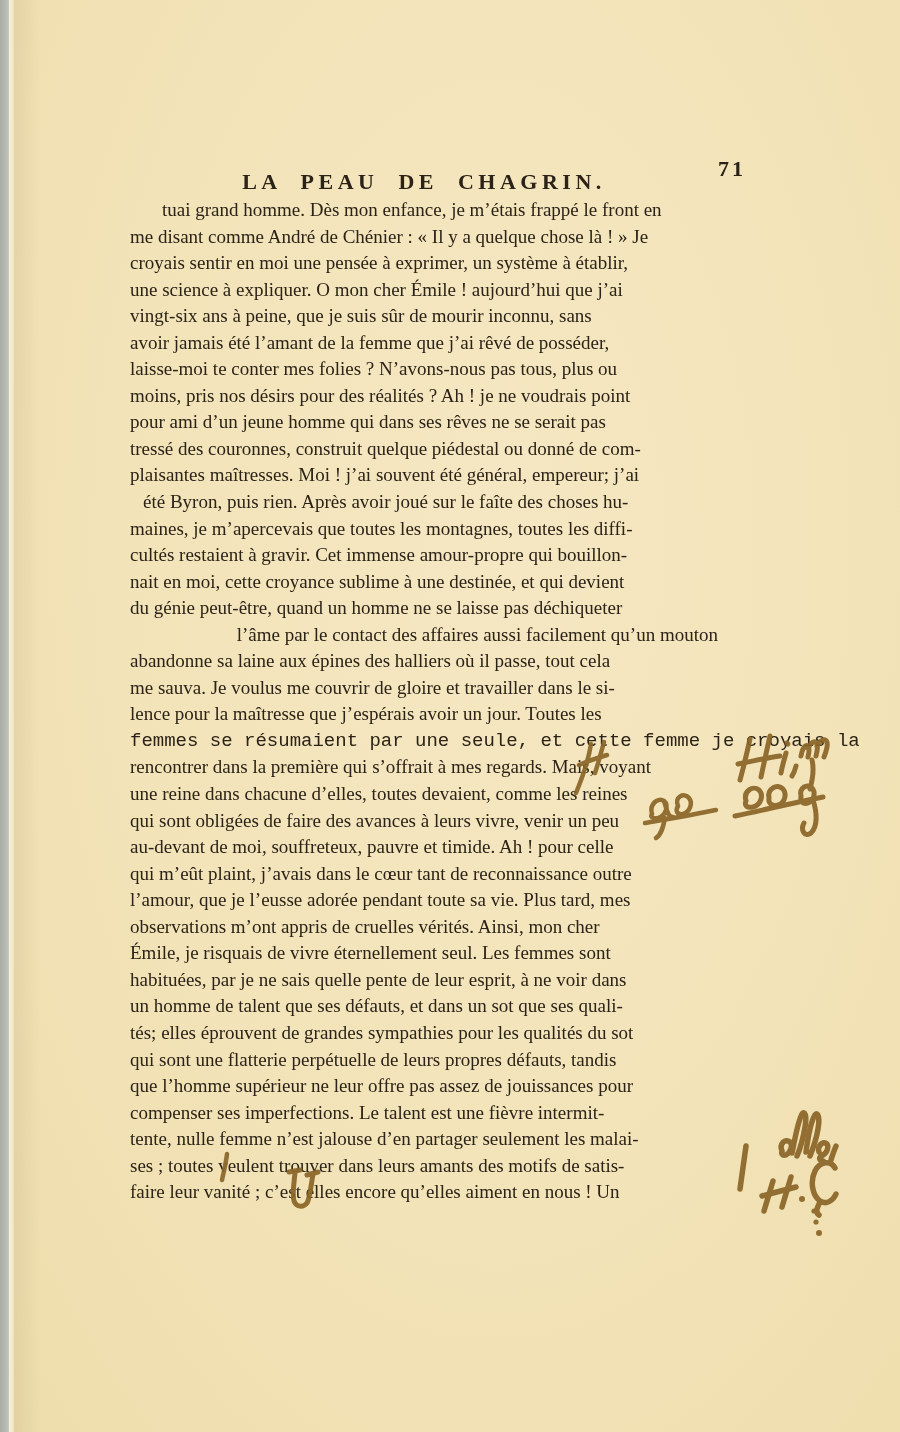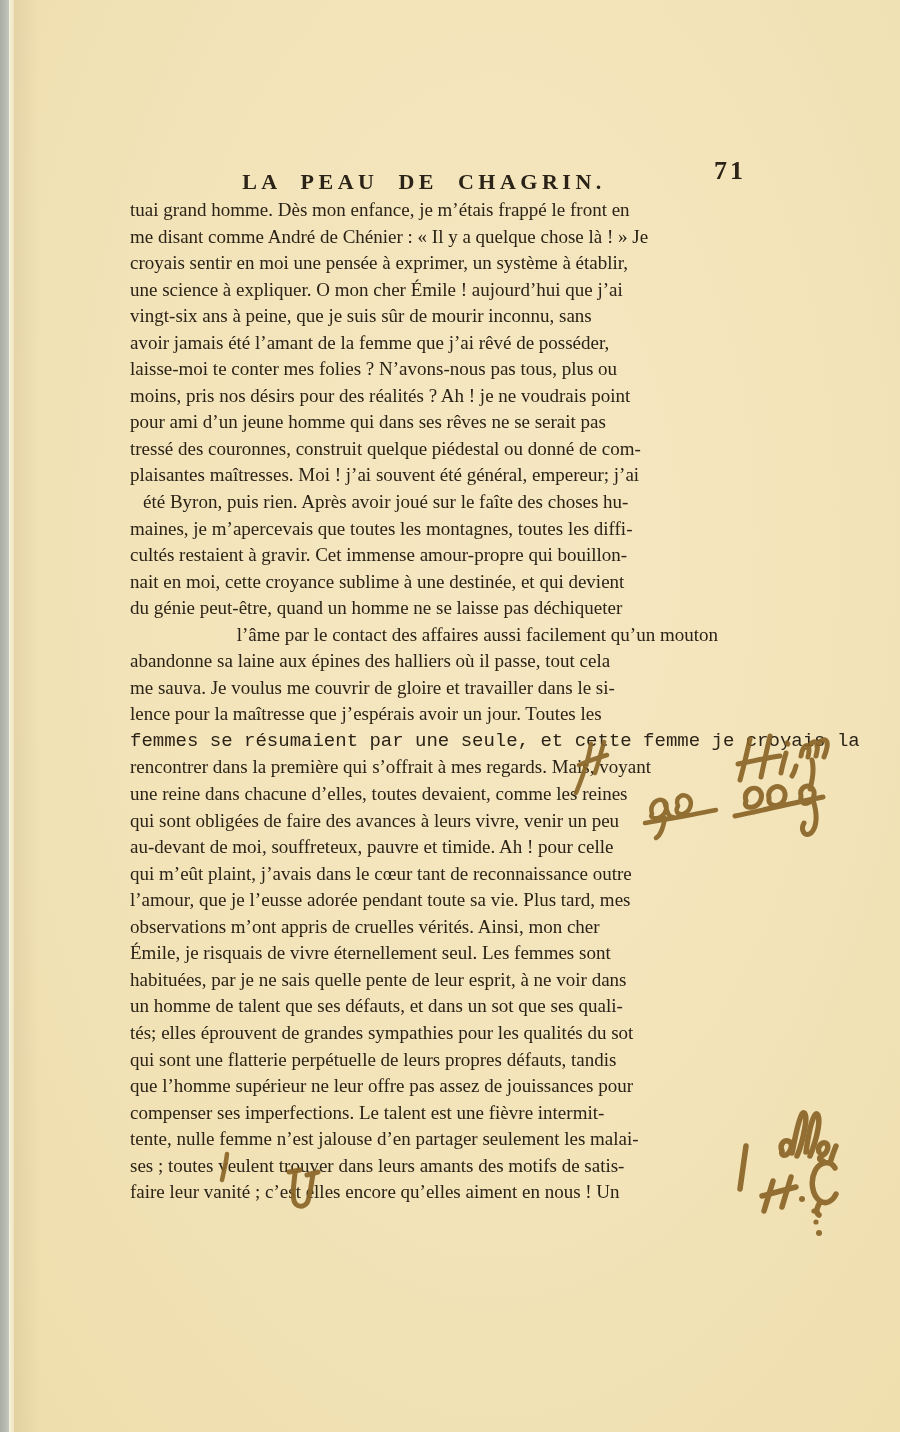--- a/index.html
+++ b/index.html
@@ -34,7 +34,7 @@
   }
   .page-number{
     position:absolute;right:-28px;top:-4px;
-    font-weight:bold;font-size:26px;letter-spacing:3px;
+    font-weight:bold;font-size:22px;letter-spacing:3px;
   }
   .text-block{
     position:absolute;left:130px;top:197px;width:588px;

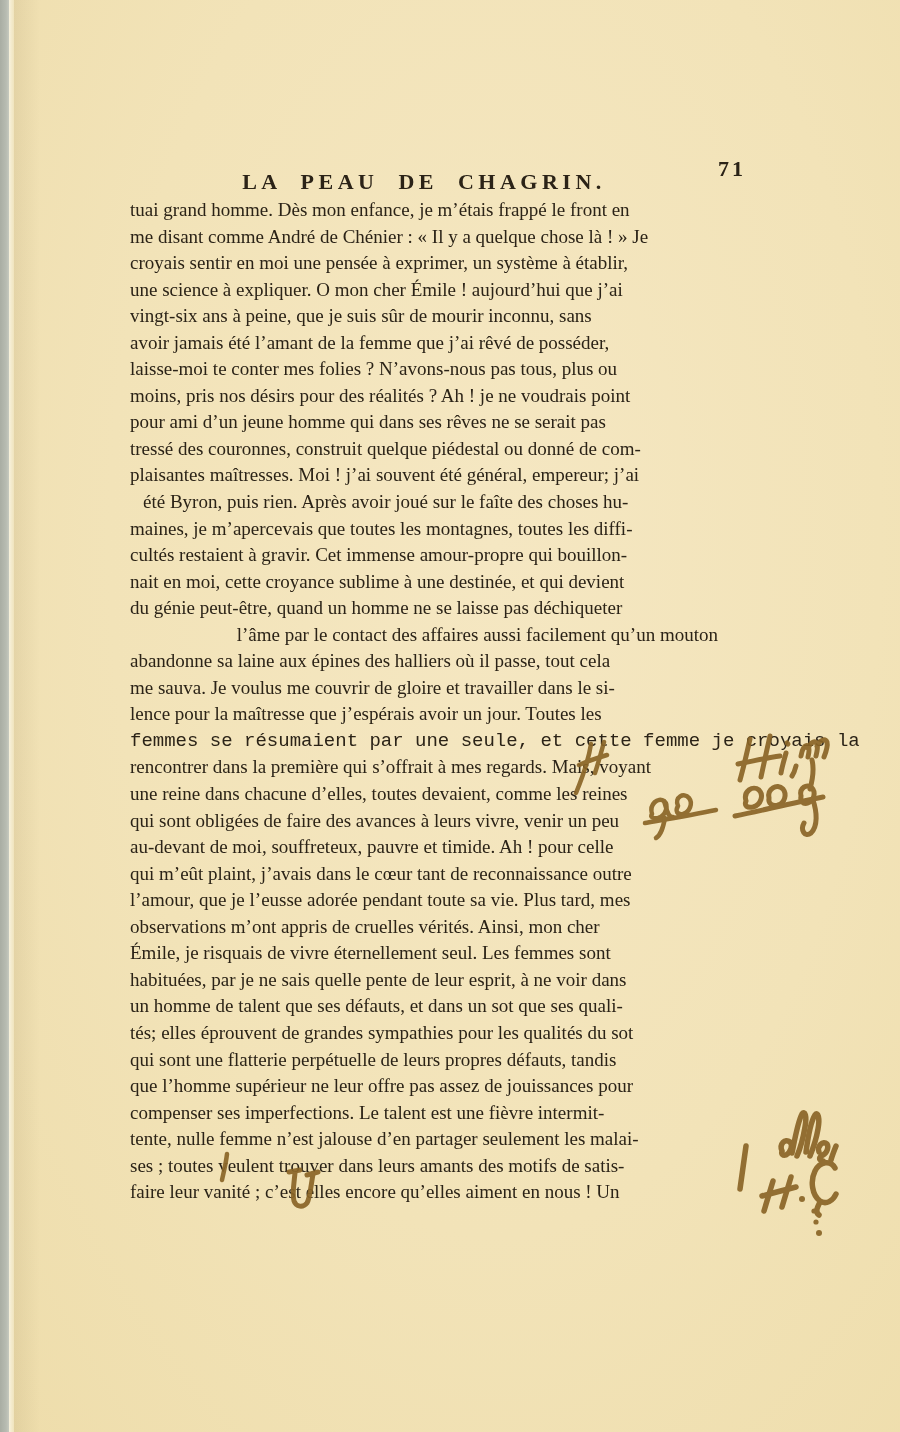--- a/index.html
+++ b/index.html
@@ -62,7 +62,7 @@
 </div>
 
 <div class="text-block">
-    <div class="text-line" style="word-spacing: 0px;">tuai grand homme. Dès mon enfance, je m’étais frappé le front en</div>
+    <div class="text-line" style="word-spacing: 0px; margin-left: 32px;">tuai grand homme. Dès mon enfance, je m’étais frappé le front en</div>
     <div class="text-line" style="word-spacing: 0px;">me disant comme André de Chénier : « Il y a quelque chose là ! » Je</div>
     <div class="text-line" style="word-spacing: 0px;">croyais sentir en moi une pensée à exprimer, un système à établir,</div>
     <div class="text-line" style="word-spacing: 0px;">une science à expliquer. O mon cher Émile ! aujourd’hui que j’ai</div>

